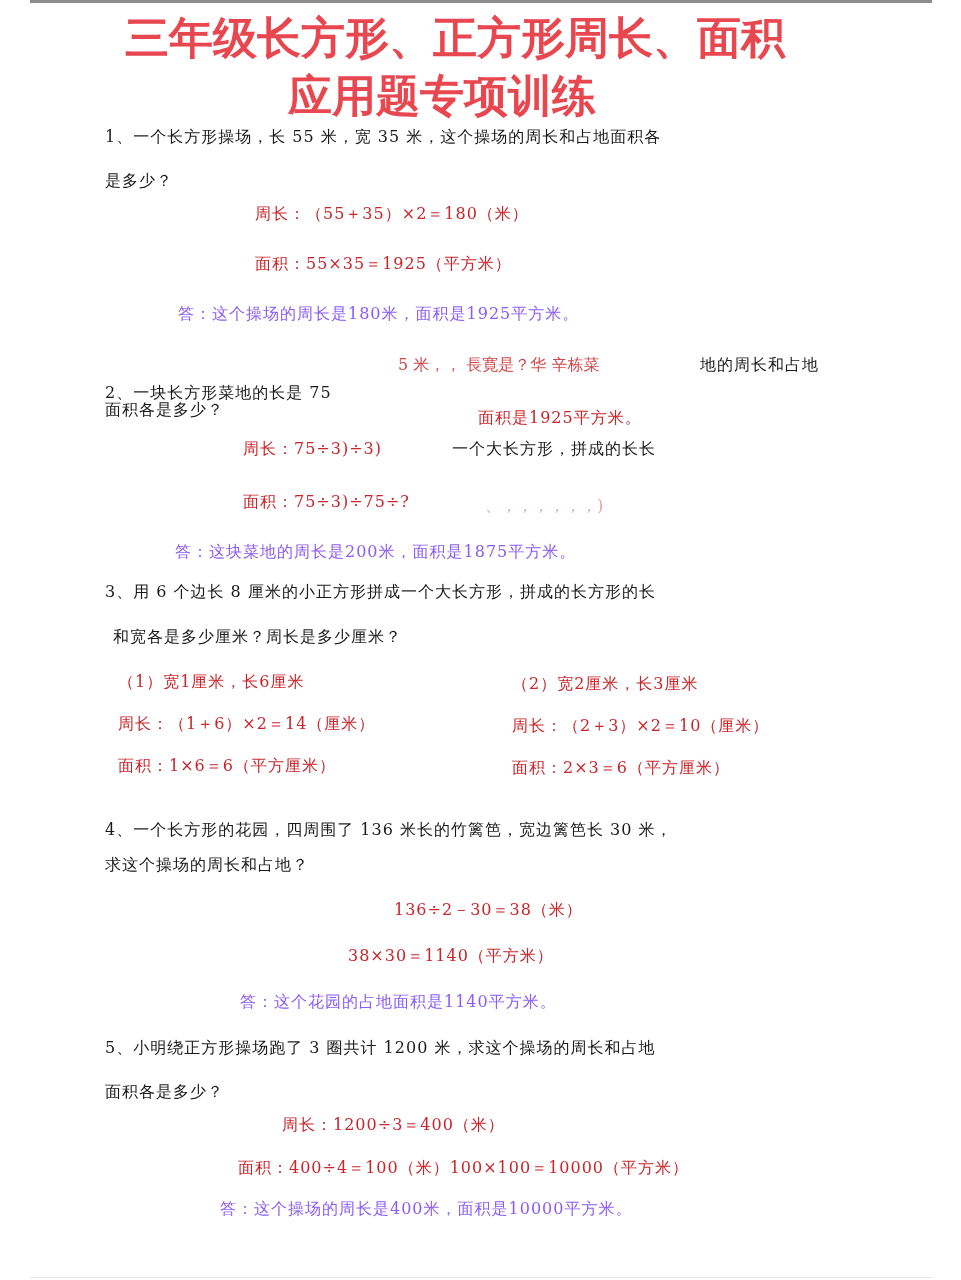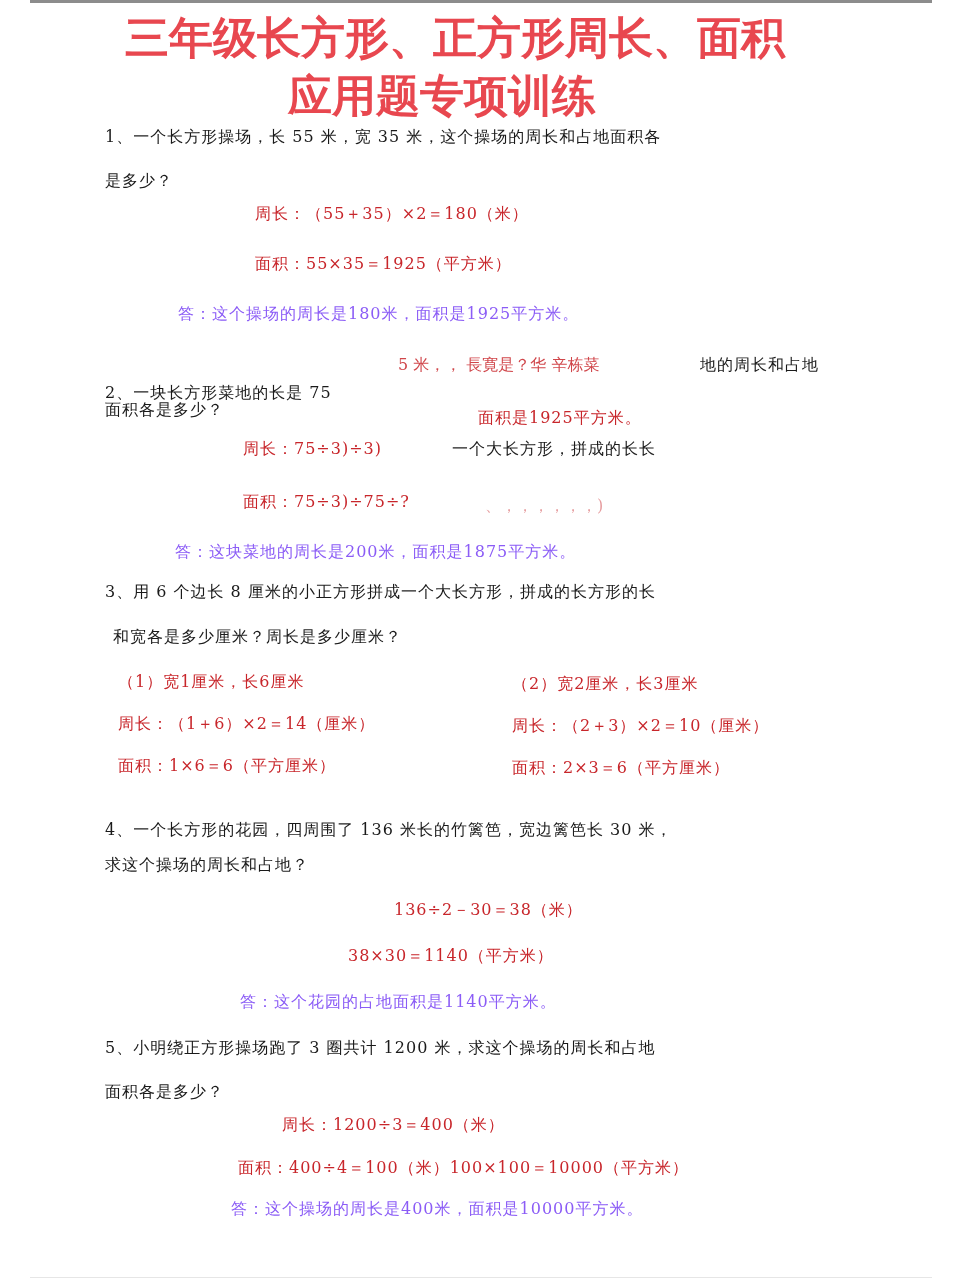--- a/index.html
+++ b/index.html
@@ -114,7 +114,7 @@
   <div class="line q" style="left:105px; top:1077px;">面积各是多少？</div>
   <div class="line a" style="left:238px; top:1110px;margin-left:44px;">周长：1200÷3＝400（米）</div>
   <div class="line a" style="left:238px; top:1153px;">面积：400÷4＝100（米）100×100＝10000（平方米）</div>
-  <div class="line ans" style="left:231px; top:1194px;">答：这个操场的周长是400米，面积是10000平方米。</div>
+  <div class="line ans" style="left:220px; top:1194px;">答：这个操场的周长是400米，面积是10000平方米。</div>
 </div>
 
 <div class="bottom-rule"></div>

